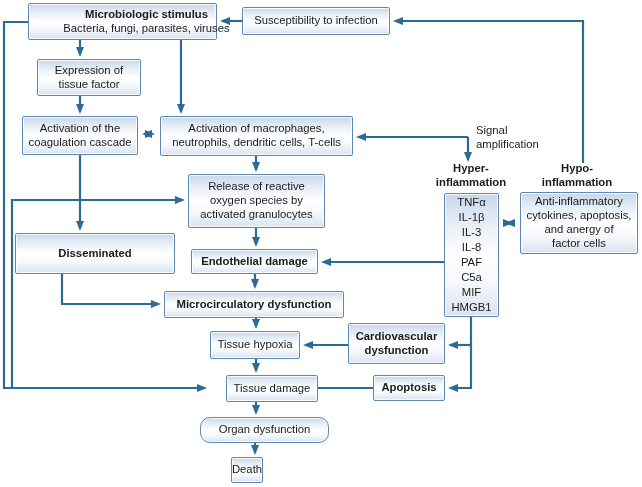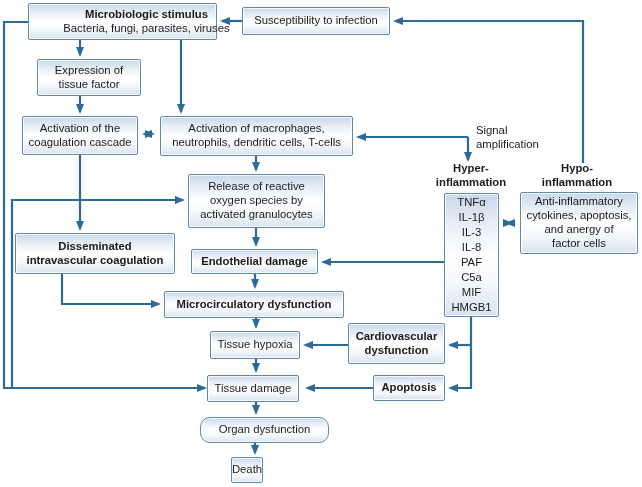--- a/index.html
+++ b/index.html
@@ -90,7 +90,6 @@
       </div>
       <div class="node box" style="left: 15px; top: 233px; width: 160px; height: 41px;">
         <span class="ln b">Disseminated</span>
-        <span class="ln b">intravascular coagulation</span>
       </div>
       <div class="node box" style="left: 191px; top: 249px; width: 127px; height: 25px;">
         <span class="ln b">Endothelial damage</span>

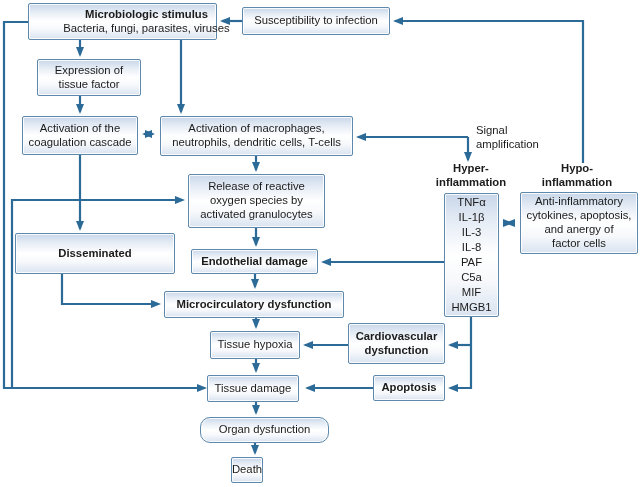--- a/index.html
+++ b/index.html
@@ -104,7 +104,7 @@
         <span class="ln b">Cardiovascular</span>
         <span class="ln b">dysfunction</span>
       </div>
-      <div class="node box" style="left: 207px; top: 375px; width: 92px; height: 27px;">
+      <div class="node box" style="left: 226px; top: 375px; width: 92px; height: 27px;">
         <span class="ln">Tissue damage</span>
       </div>
       <div class="node box" style="left: 373px; top: 375px; width: 72px; height: 26px;">

